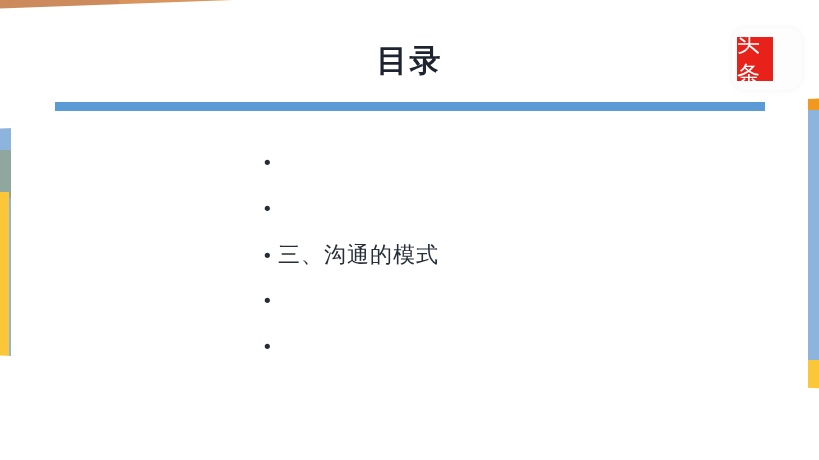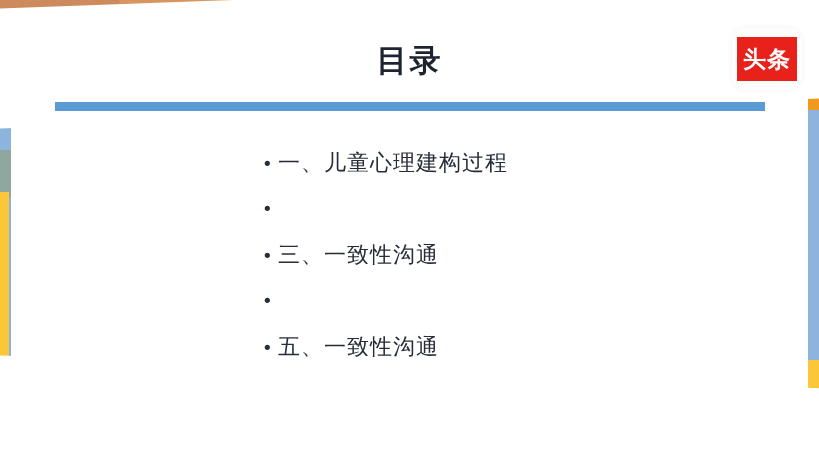--- a/index.html
+++ b/index.html
@@ -139,7 +139,7 @@
     position: absolute;
     left: 5px;
     top: 9px;
-    width: 60px;
+    width: 36px;
     height: 44px;
     background: #e8211a;
     display: flex;
@@ -147,7 +147,7 @@
     justify-content: center;
     color: #ffffff;
     font-size: 23px;
-    font-weight: bold;
+    font-weight: normal;
     letter-spacing: 1px;
   }
 

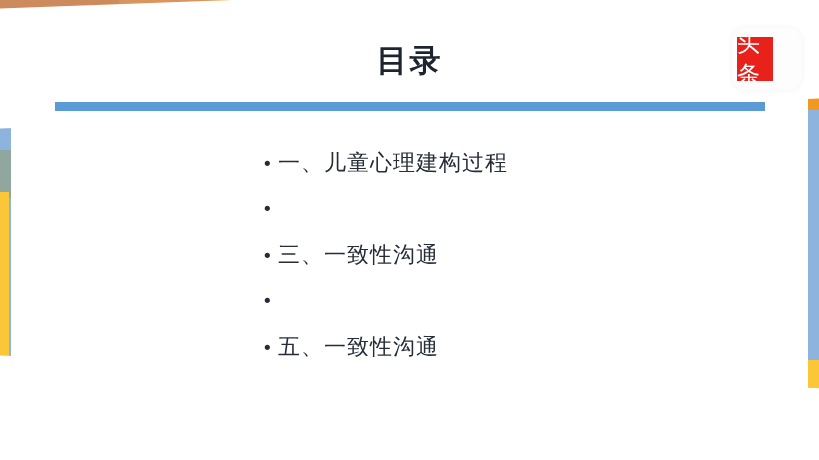--- a/index.html
+++ b/index.html
@@ -225,7 +225,6 @@
     <ul class="toc-list">
       <li class="toc-item">
         <span class="toc-bullet">•</span>
-        <span class="toc-text">一、儿童心理建构过程</span>
       </li>
       <li class="toc-item">
         <span class="toc-bullet">•</span>

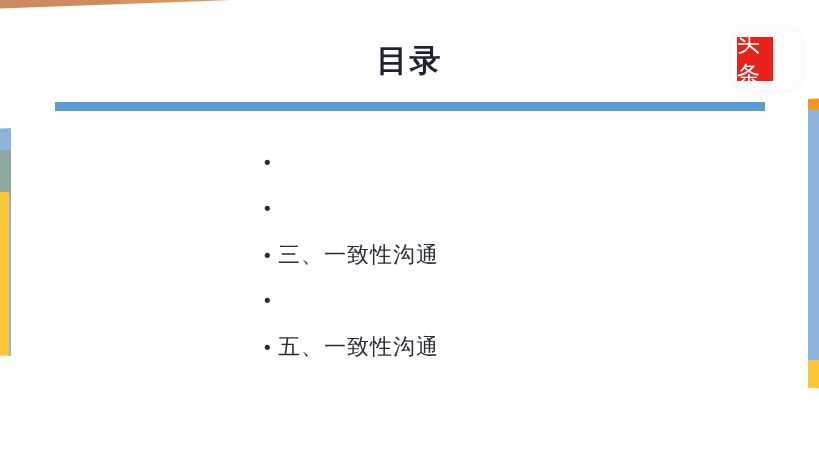--- a/index.html
+++ b/index.html
@@ -231,7 +231,7 @@
       </li>
       <li class="toc-item">
         <span class="toc-bullet">•</span>
-        <span class="toc-text">三、一致性沟通</span>
+        <span class="toc-text">三、沟通的模式</span>
       </li>
       <li class="toc-item">
         <span class="toc-bullet">•</span>

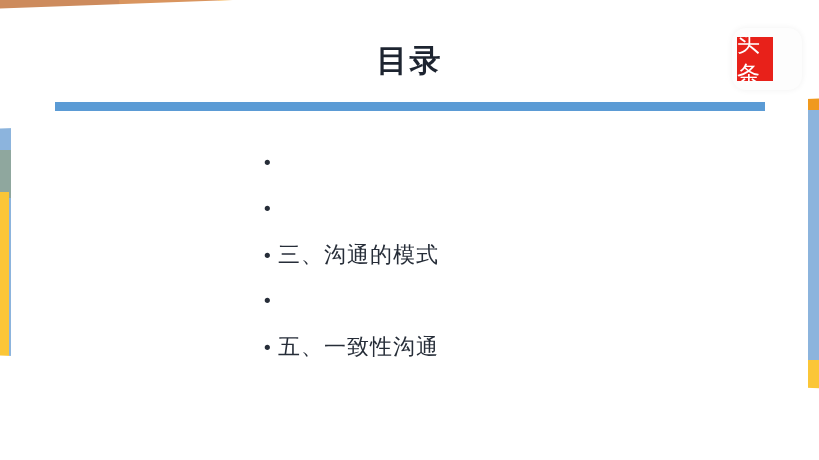--- a/index.html
+++ b/index.html
@@ -238,7 +238,6 @@
       </li>
       <li class="toc-item">
         <span class="toc-bullet">•</span>
-        <span class="toc-text">五、一致性沟通</span>
       </li>
     </ul>
 

